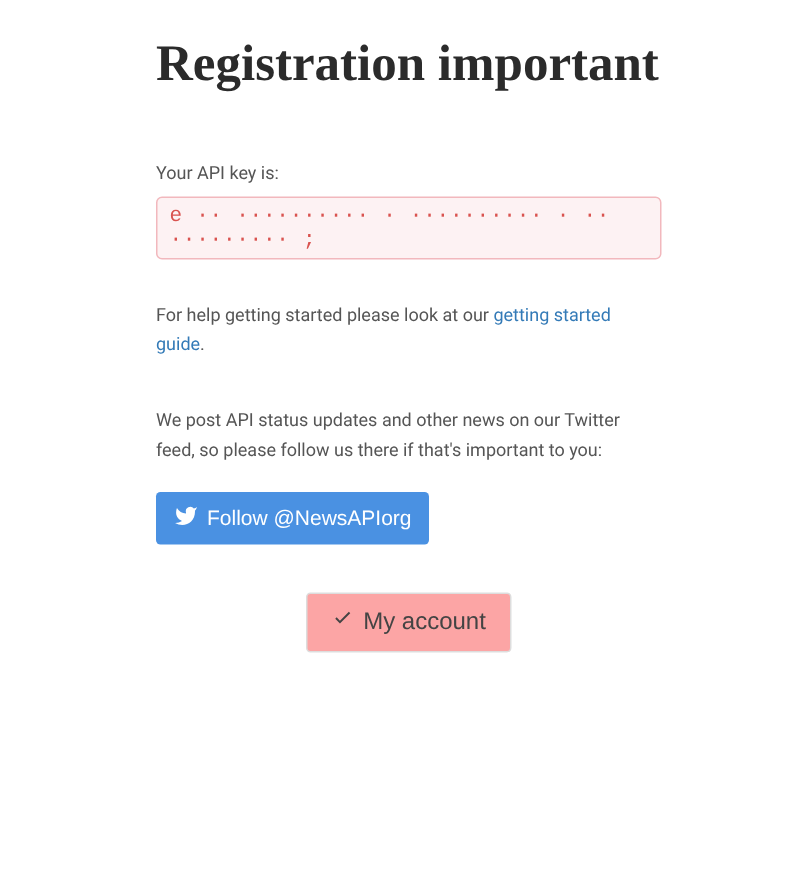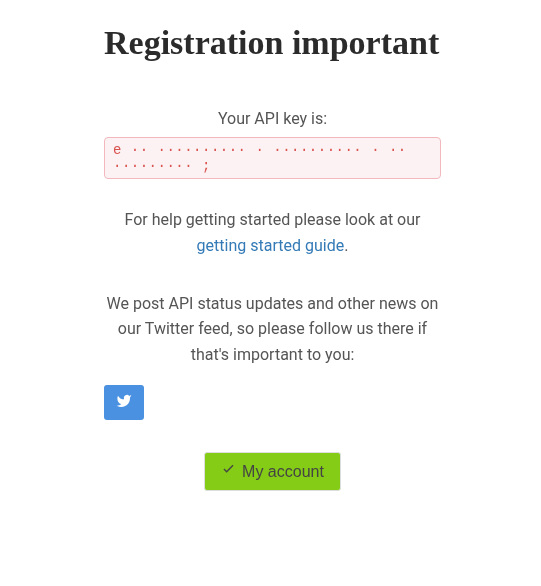--- a/index.html
+++ b/index.html
@@ -23,11 +23,10 @@
     margin: 0 0 40px 0;
   }
   p {
-    font-size: 16px;
+    font-size: 12px;
     line-height: 1.6;
     color: #555;
     margin: 0 0 16px 0;
-    text-align: center;
   }
   .api-key-label {
     margin-bottom: 6px;

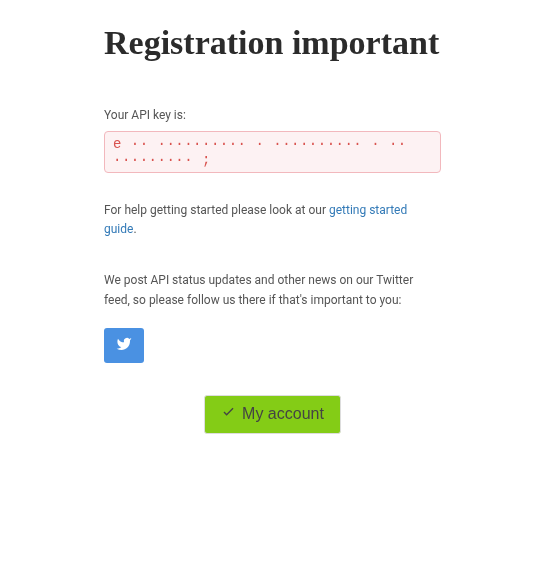--- a/index.html
+++ b/index.html
@@ -111,6 +111,7 @@
           <path d="M23 3a10.9 10.9 0 0 1-3.14 1.53A4.48 4.48 0 0 0 12 8.5v1A10.66 10.66 0 0 1 3 4s-4 9 5 13a11.64 11.64 0 0 1-7 2c9 5 20 0 20-11.5a4.5 4.5 0 0 0-.08-.83A7.72 7.72 0 0 0 23 3z"></path>
         </svg>
     </span>
+    <span>Follow @NewsAPIorg</span>
   </button>
 
   <div class="account-row">

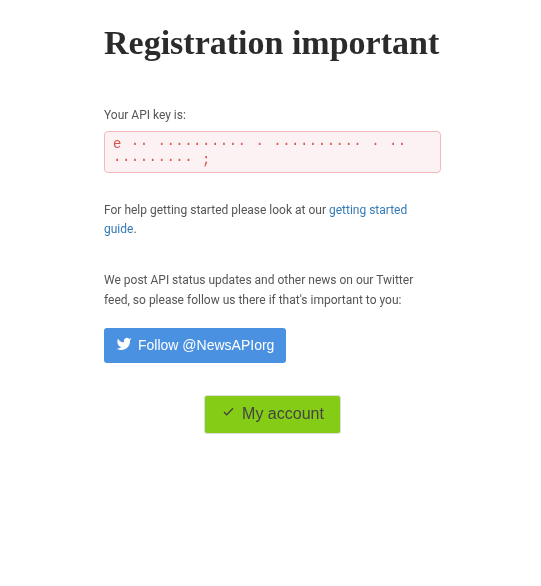--- a/index.html
+++ b/index.html
@@ -74,7 +74,7 @@
     display: inline-flex;
     align-items: center;
     gap: 6px;
-    background: #84cc16;
+    background: #fca5a5;
     border: 1px solid #ddd;
     color: #444;
     border-radius: 3px;

